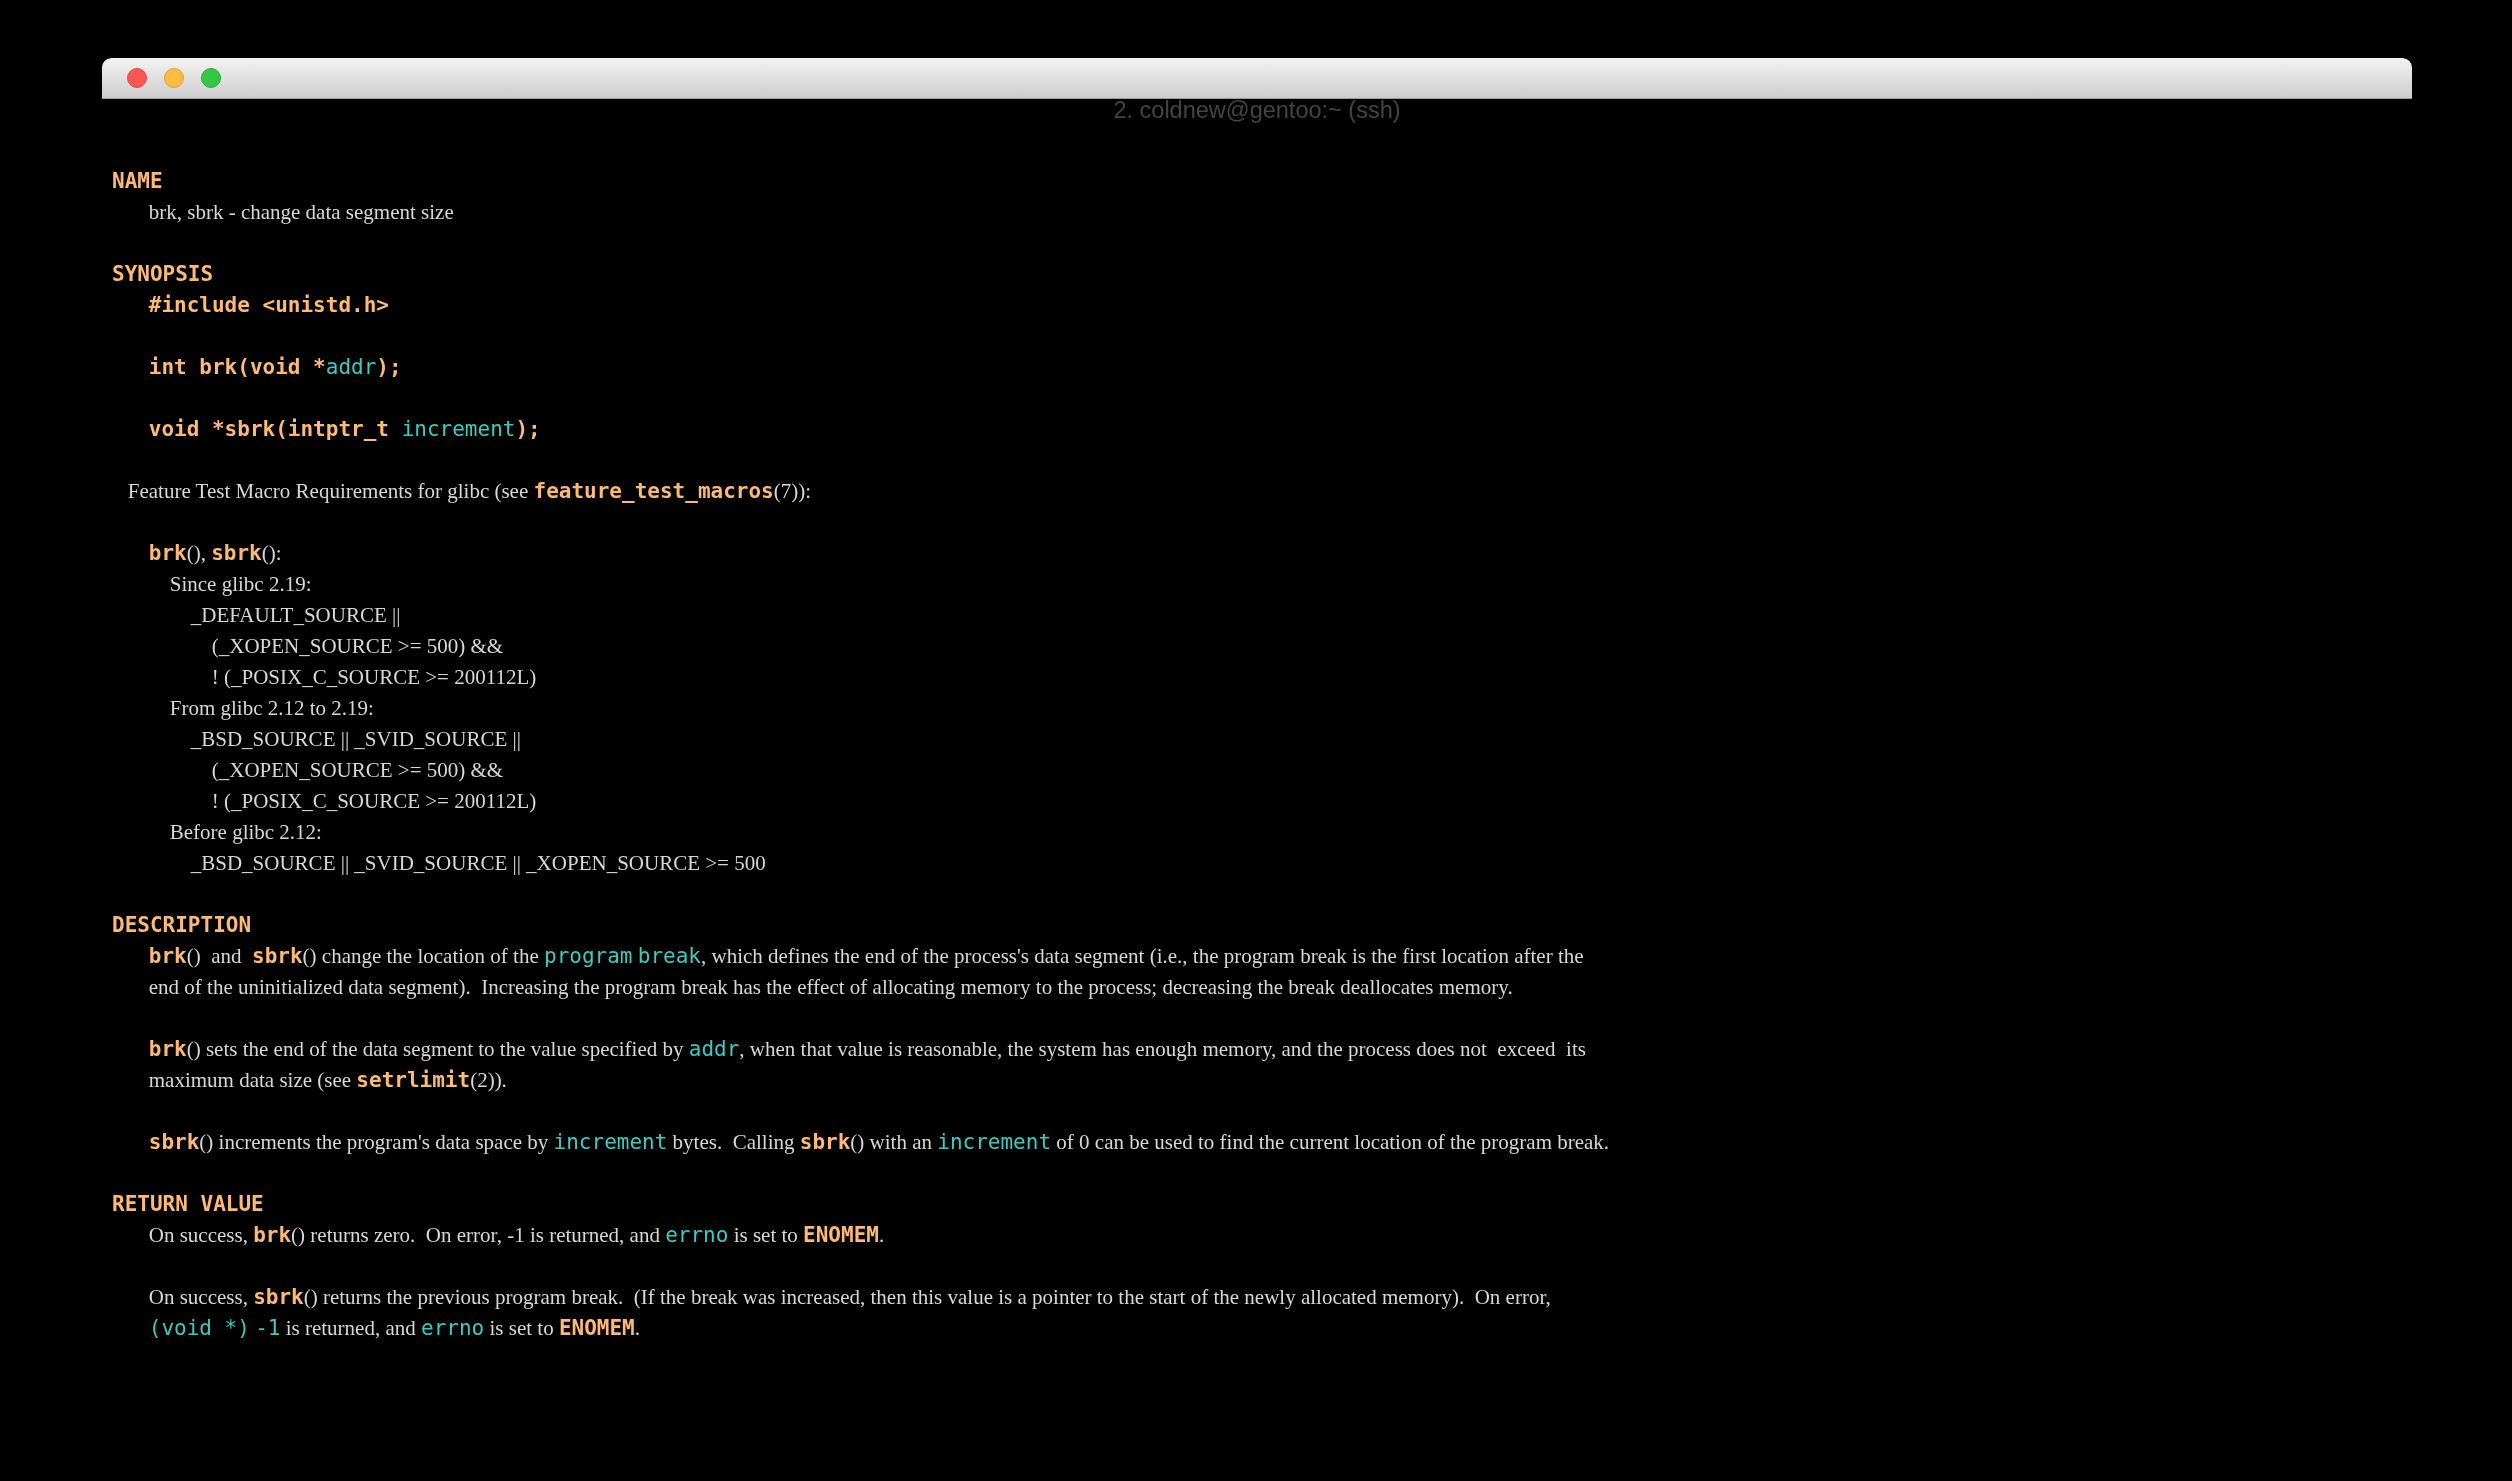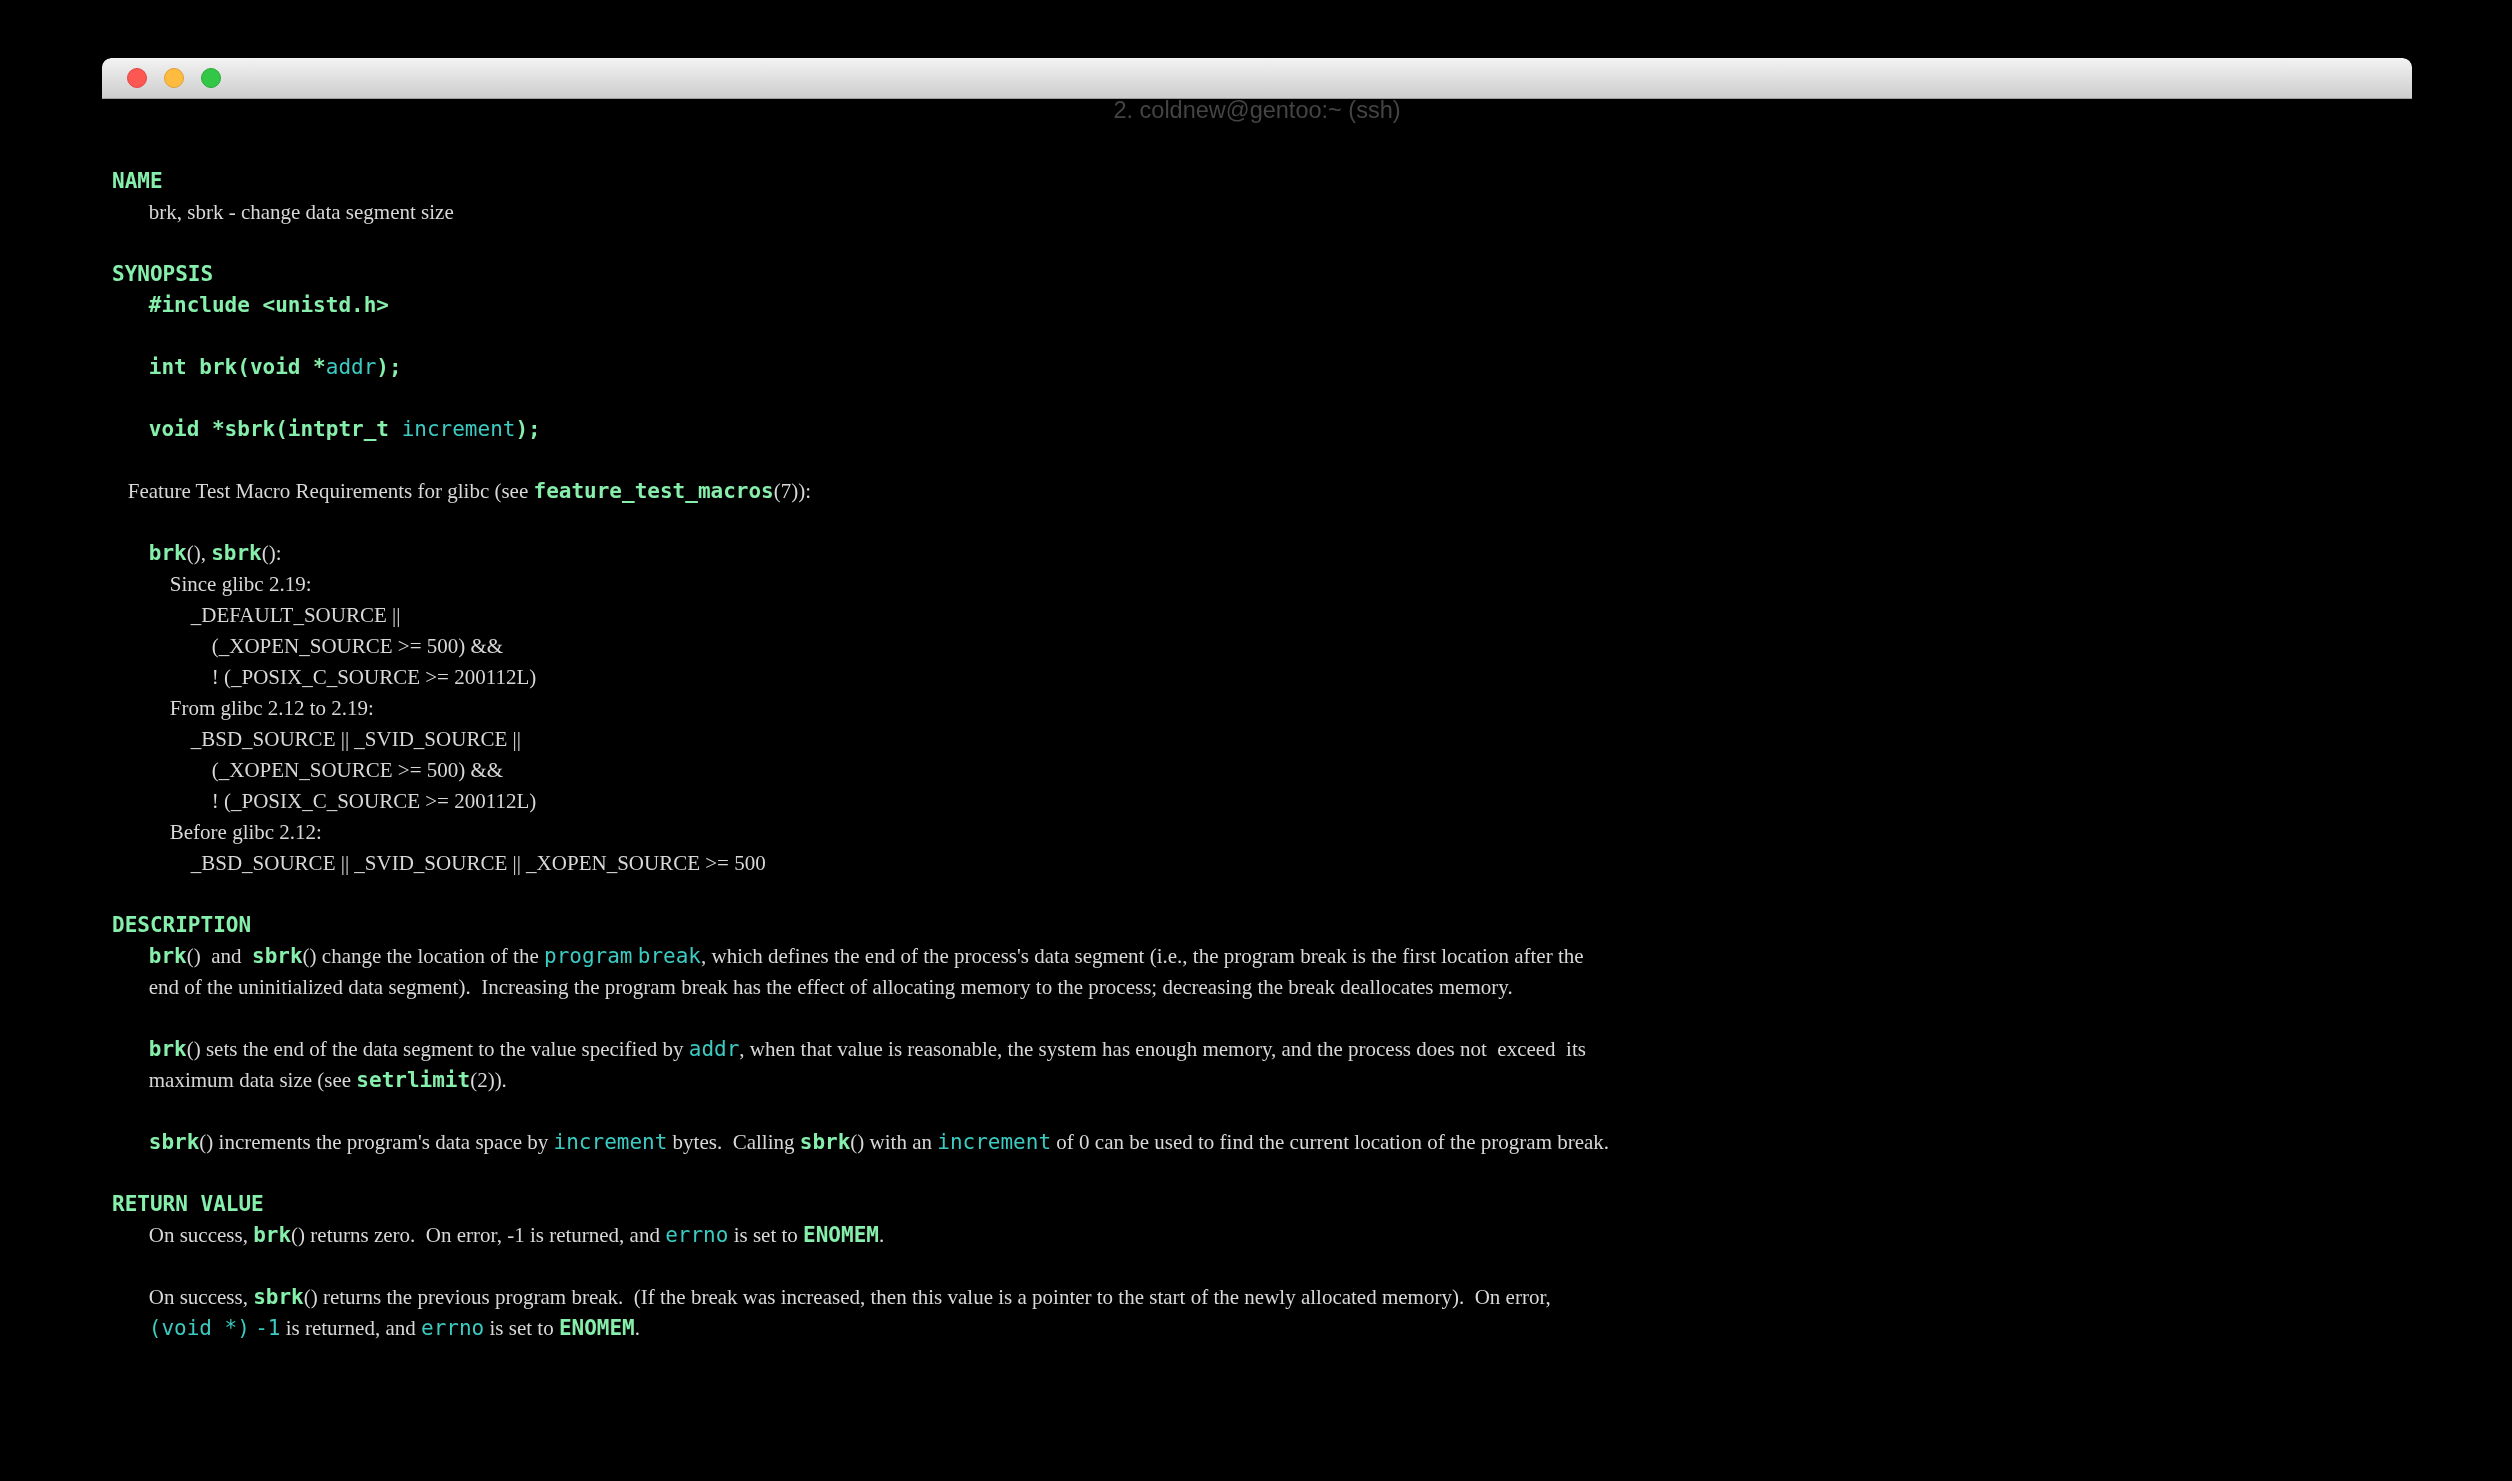--- a/index.html
+++ b/index.html
@@ -66,7 +66,7 @@
   }
   .row { height: 31px; white-space: pre; }
   .seg-n { color: #d8d8d8; font-family: Liberation Serif, serif; }
-  .seg-b { color: #86efac; font-weight: bold; }
+  .seg-b { color: #fdba74; font-weight: bold; }
   .seg-u { color: #3bcbc2; text-underline-offset: 3.6px; }
 </style>
 </head>

